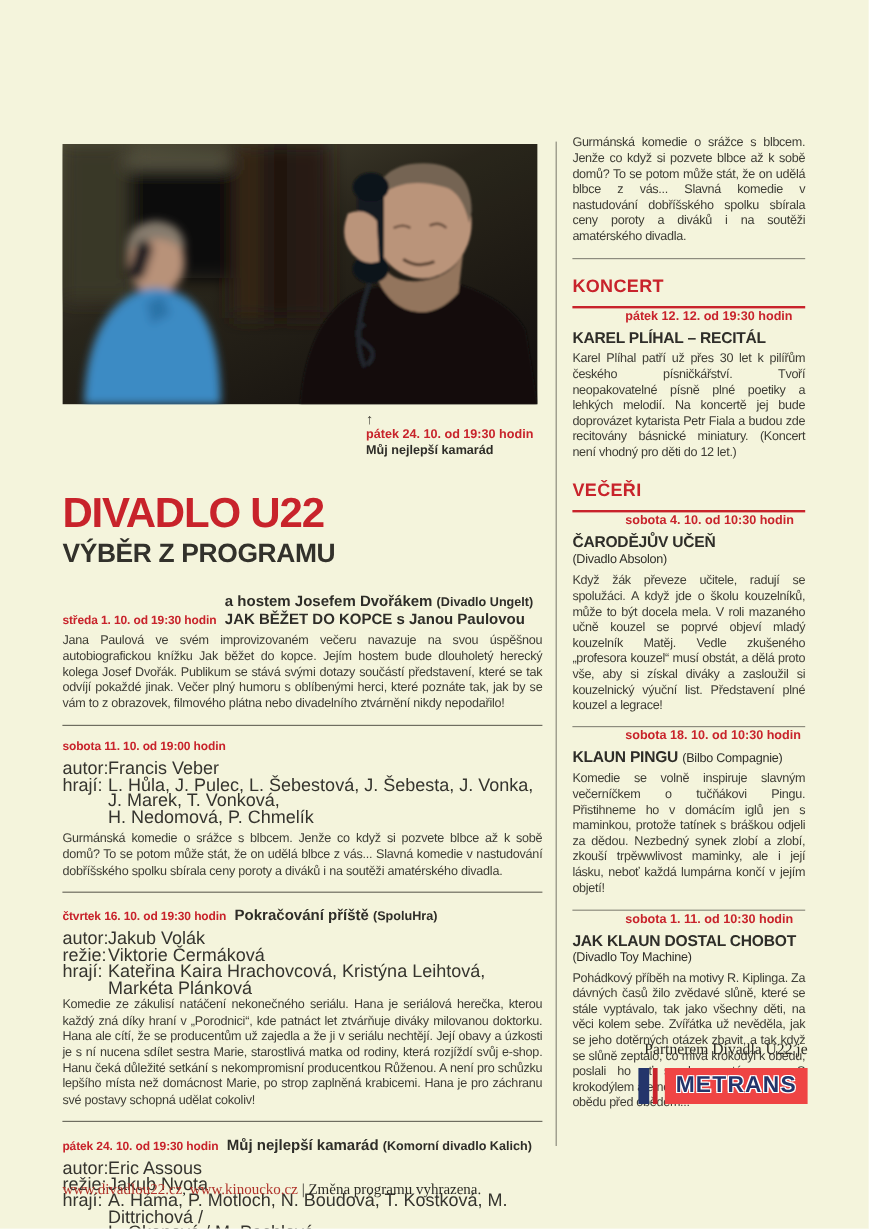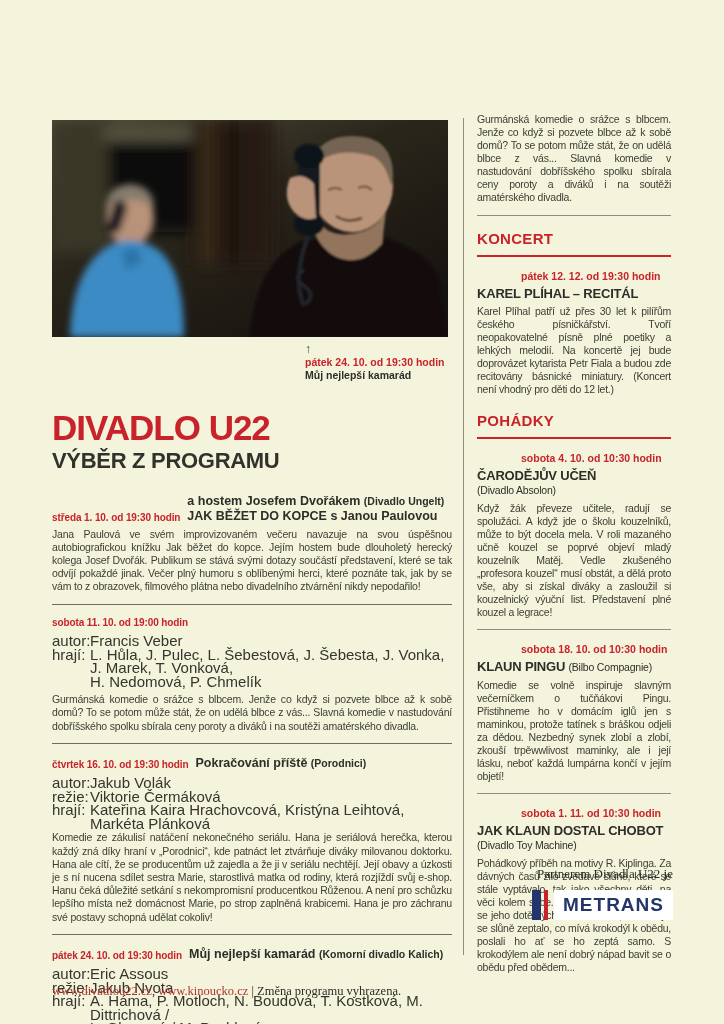--- a/index.html
+++ b/index.html
@@ -35,7 +35,7 @@
   hr.r-sep{border:none; border-top:1px solid #8d8c7e; margin:8px 0 0;}
   .r-heading{margin-top:14px; color:#c8232b; font-size:15px; font-weight:bold; letter-spacing:0.3px;}
   .r-redrule{border:none; border-top:2px solid #c8232b; margin:8px 0 0;}
-  .r-date{margin-top:13px; color:#c8232b; font-weight:bold; font-size:10.5px;padding-left:44px;}
+  .r-date{margin-top:1px; color:#c8232b; font-weight:bold; font-size:10.5px;padding-left:44px;}
   .r-title{margin-top:5px; color:#2e2d28; font-weight:bold; font-size:13px; line-height:1.15; letter-spacing:-0.2px;}
   .r-venue-block{color:#2e2d28; font-weight:normal; font-size:10.5px; line-height:1.25;}
   

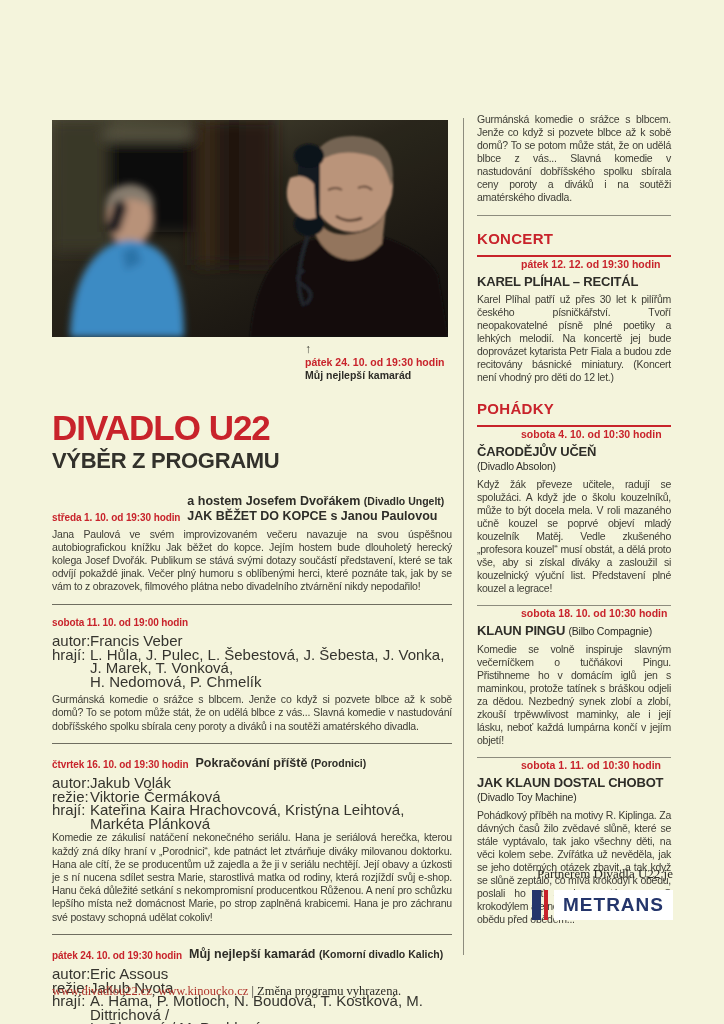--- a/index.html
+++ b/index.html
@@ -212,7 +212,7 @@
     </div>
     <p class="r-desc">Karel Plíhal patří už přes 30 let k pilířům českého písničkářství. Tvoří neopakovatelné písně plné poetiky a lehkých melodií. Na koncertě jej bude doprovázet kytarista Petr Fiala a budou zde recitovány básnické miniatury. (Koncert není vhodný pro děti do 12 let.)</p>
 
-    <div class="r-heading" style="margin-top:16px;">POHÁDKY</div>
+    <div class="r-heading" style="margin-top:16px;">VEČEŘI</div>
     <hr class="r-redrule">
 
     <div class="r-date">sobota 4. 10. od 10:30 hodin</div>

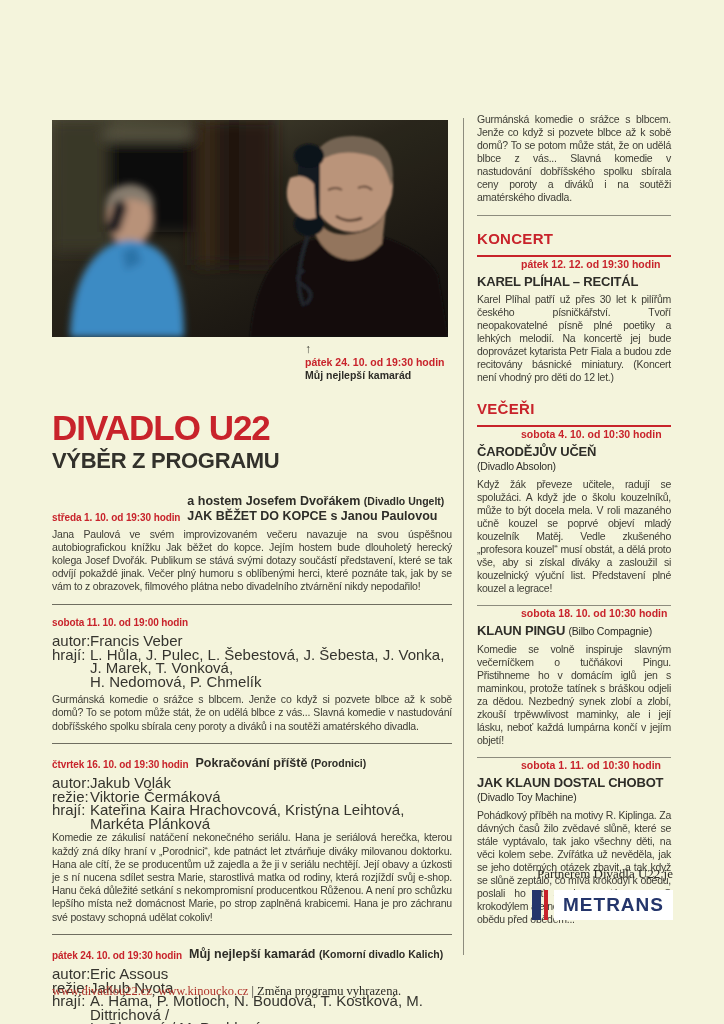--- a/index.html
+++ b/index.html
@@ -153,7 +153,7 @@
       <span class="event-date">čtvrtek 16. 10. od 19:30 hodin</span>
       <span class="event-title-block">
         <span>Pokračování příště</span>
-        <span class="venue">(Porodnici)</span>
+        <span class="venue">(SpoluHra)</span>
       </span>
     </div>
     <div class="credits">

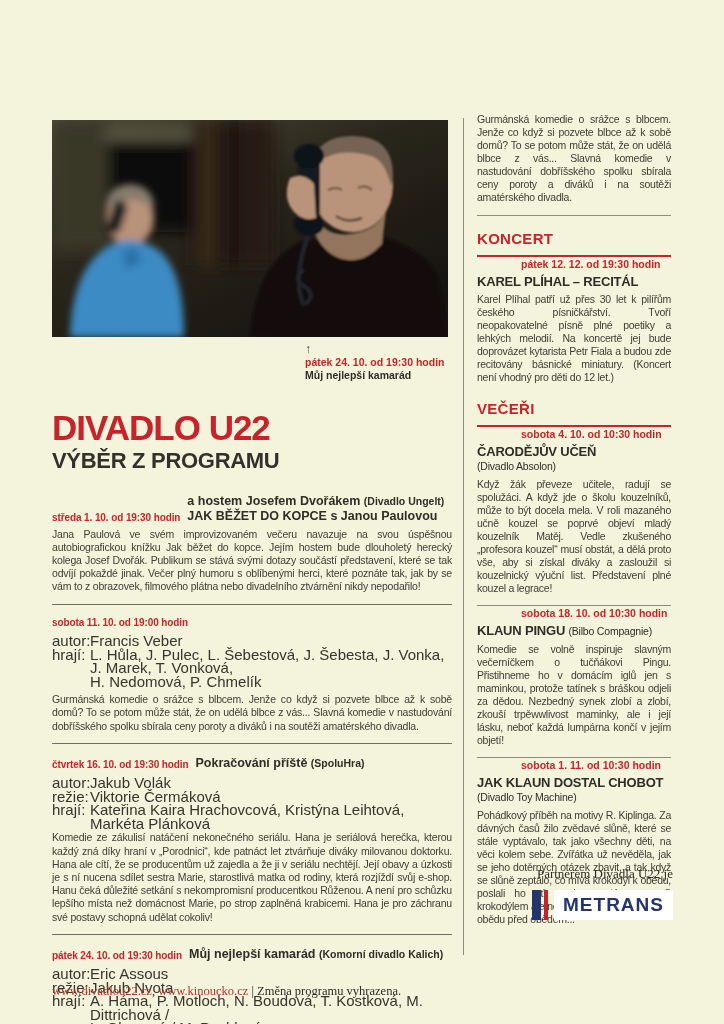--- a/index.html
+++ b/index.html
@@ -44,7 +44,7 @@
   .logo{display:inline-flex; align-items:stretch; height:30px; margin-top:8px;}
   .bar-navy{width:9px; background:#24356b; margin-right:3px;}
   .bar-red{width:4px; background:#c8232b; margin-right:6px;}
-  .logo-box{background:#ffffff; display:flex; align-items:center; padding:0 9px;}
+  .logo-box{background:#ef4444; display:flex; align-items:center; padding:0 9px;}
   .logo-text{
     font-size:19px; font-weight:bold; color:#24356b; letter-spacing:1px; font-style:normal;
     text-shadow:1px 1px 0 #fff,-1px -1px 0 #fff,1px -1px 0 #fff,-1px 1px 0 #fff;

